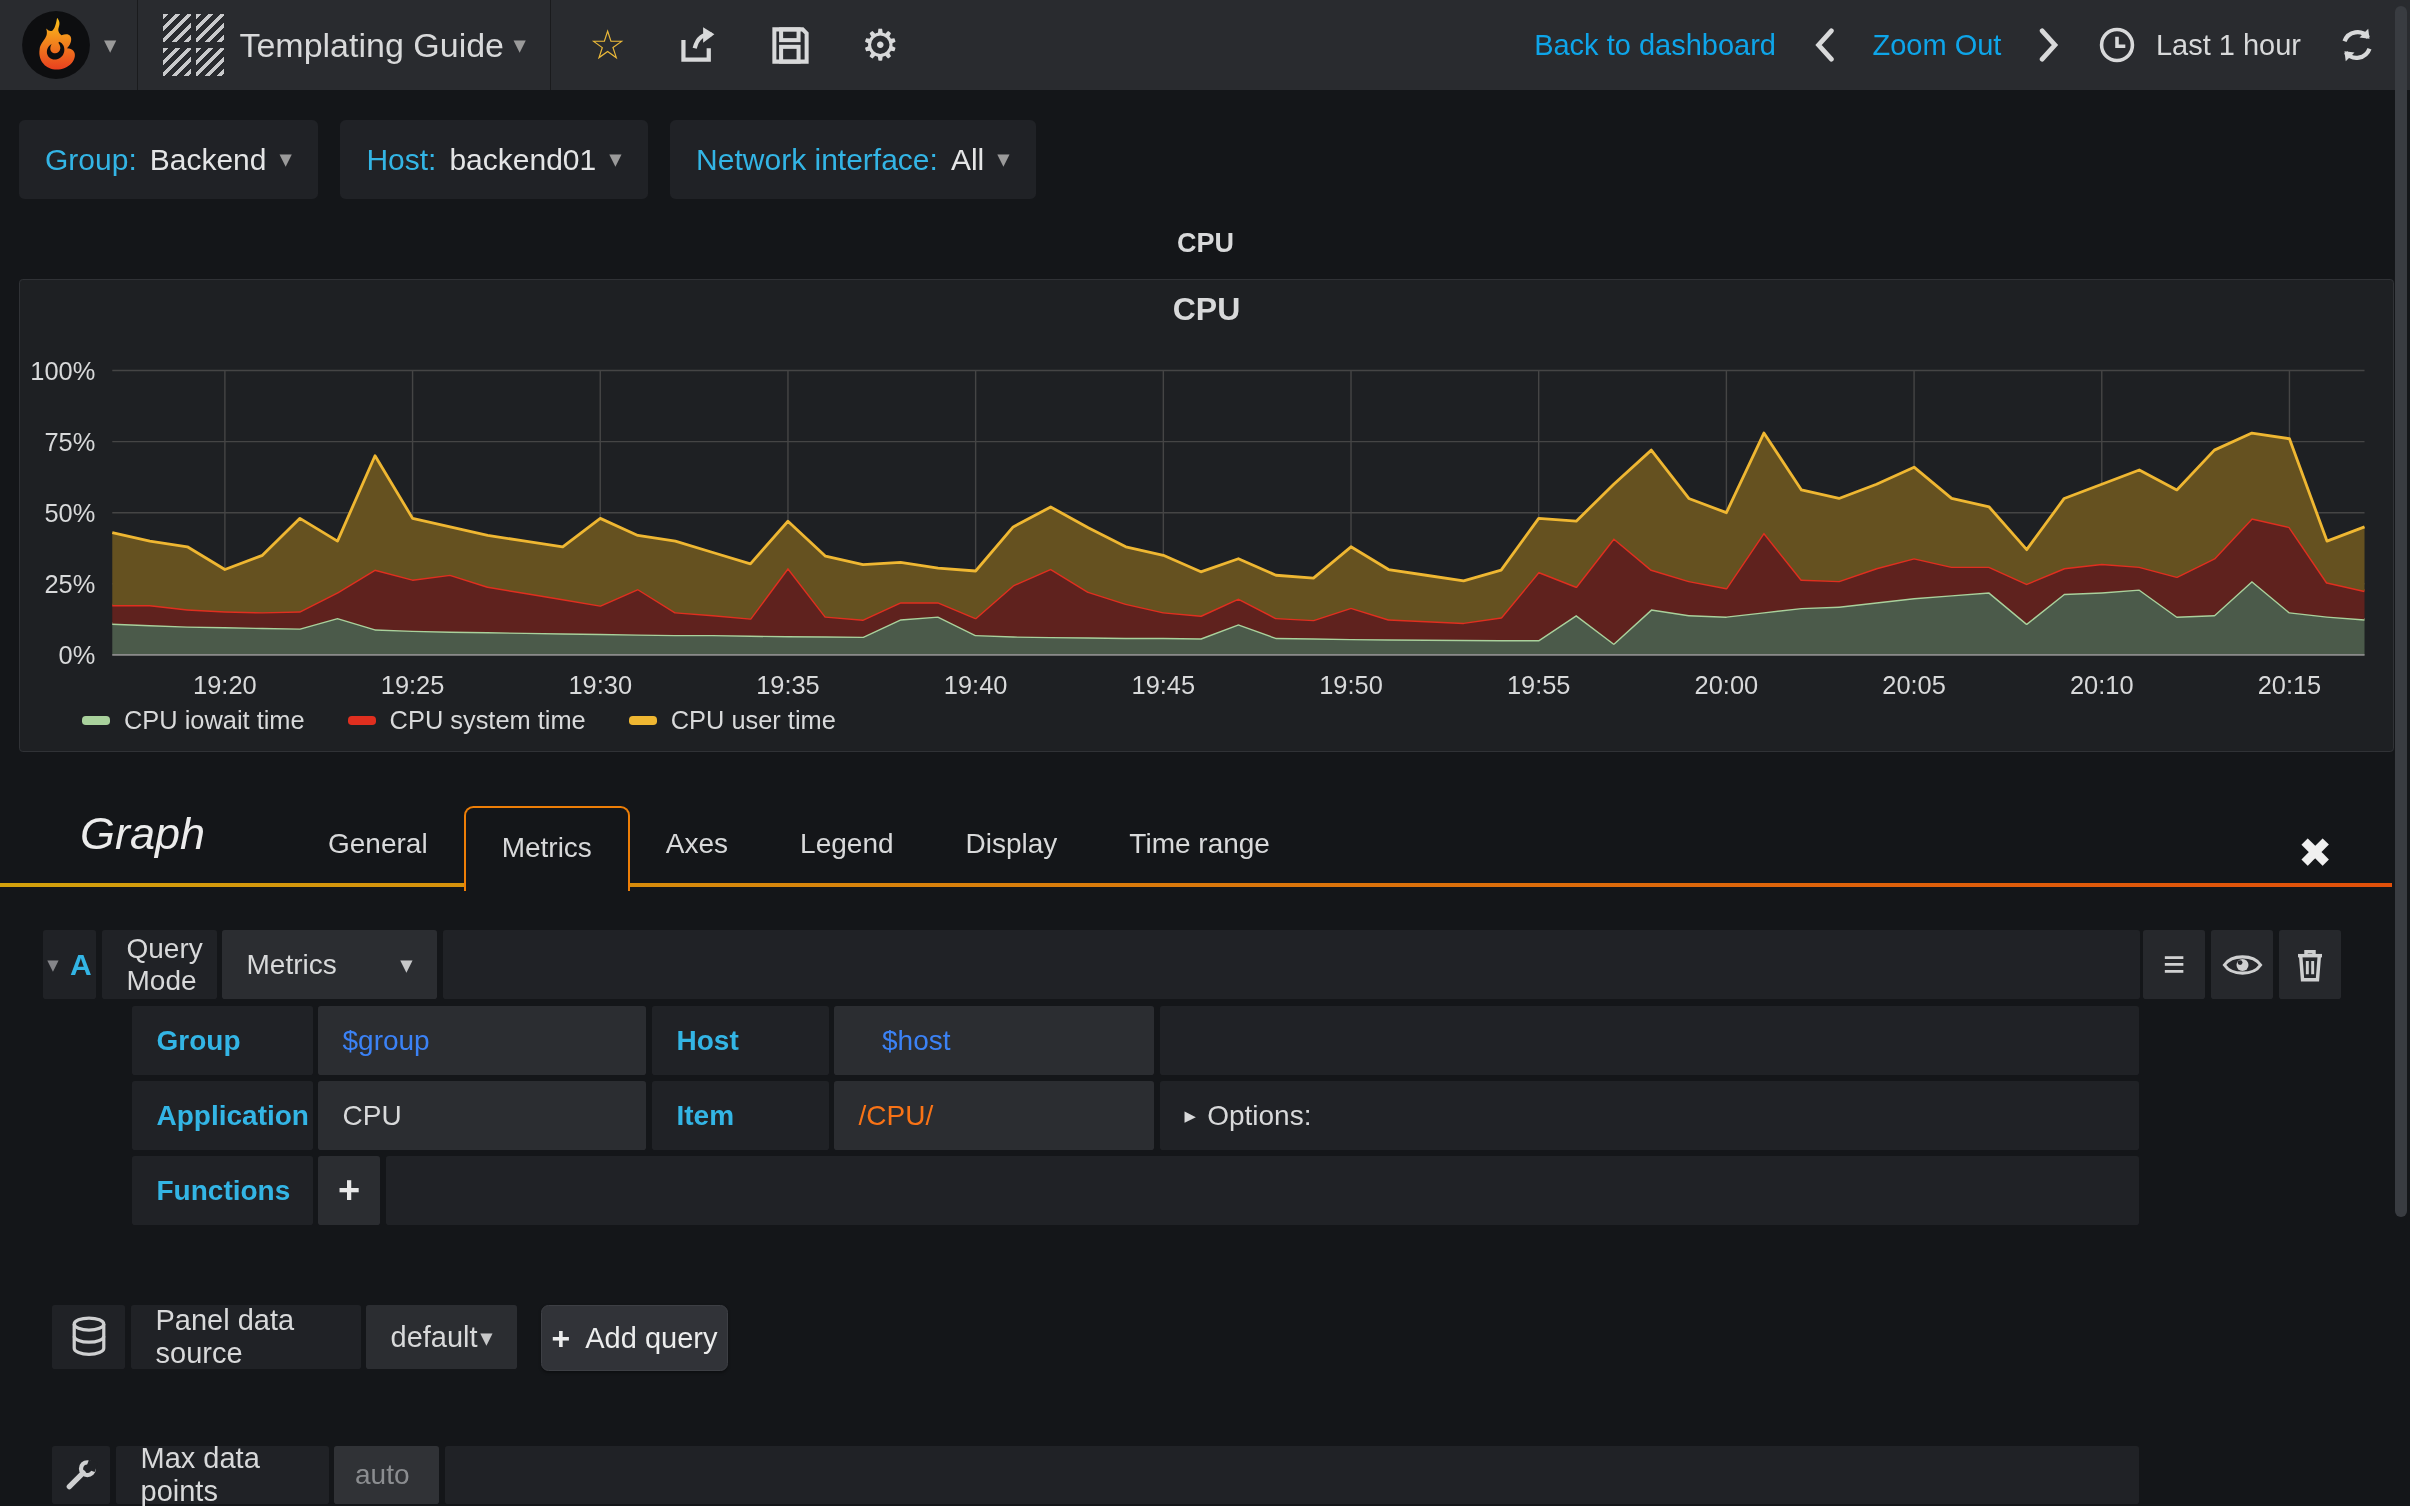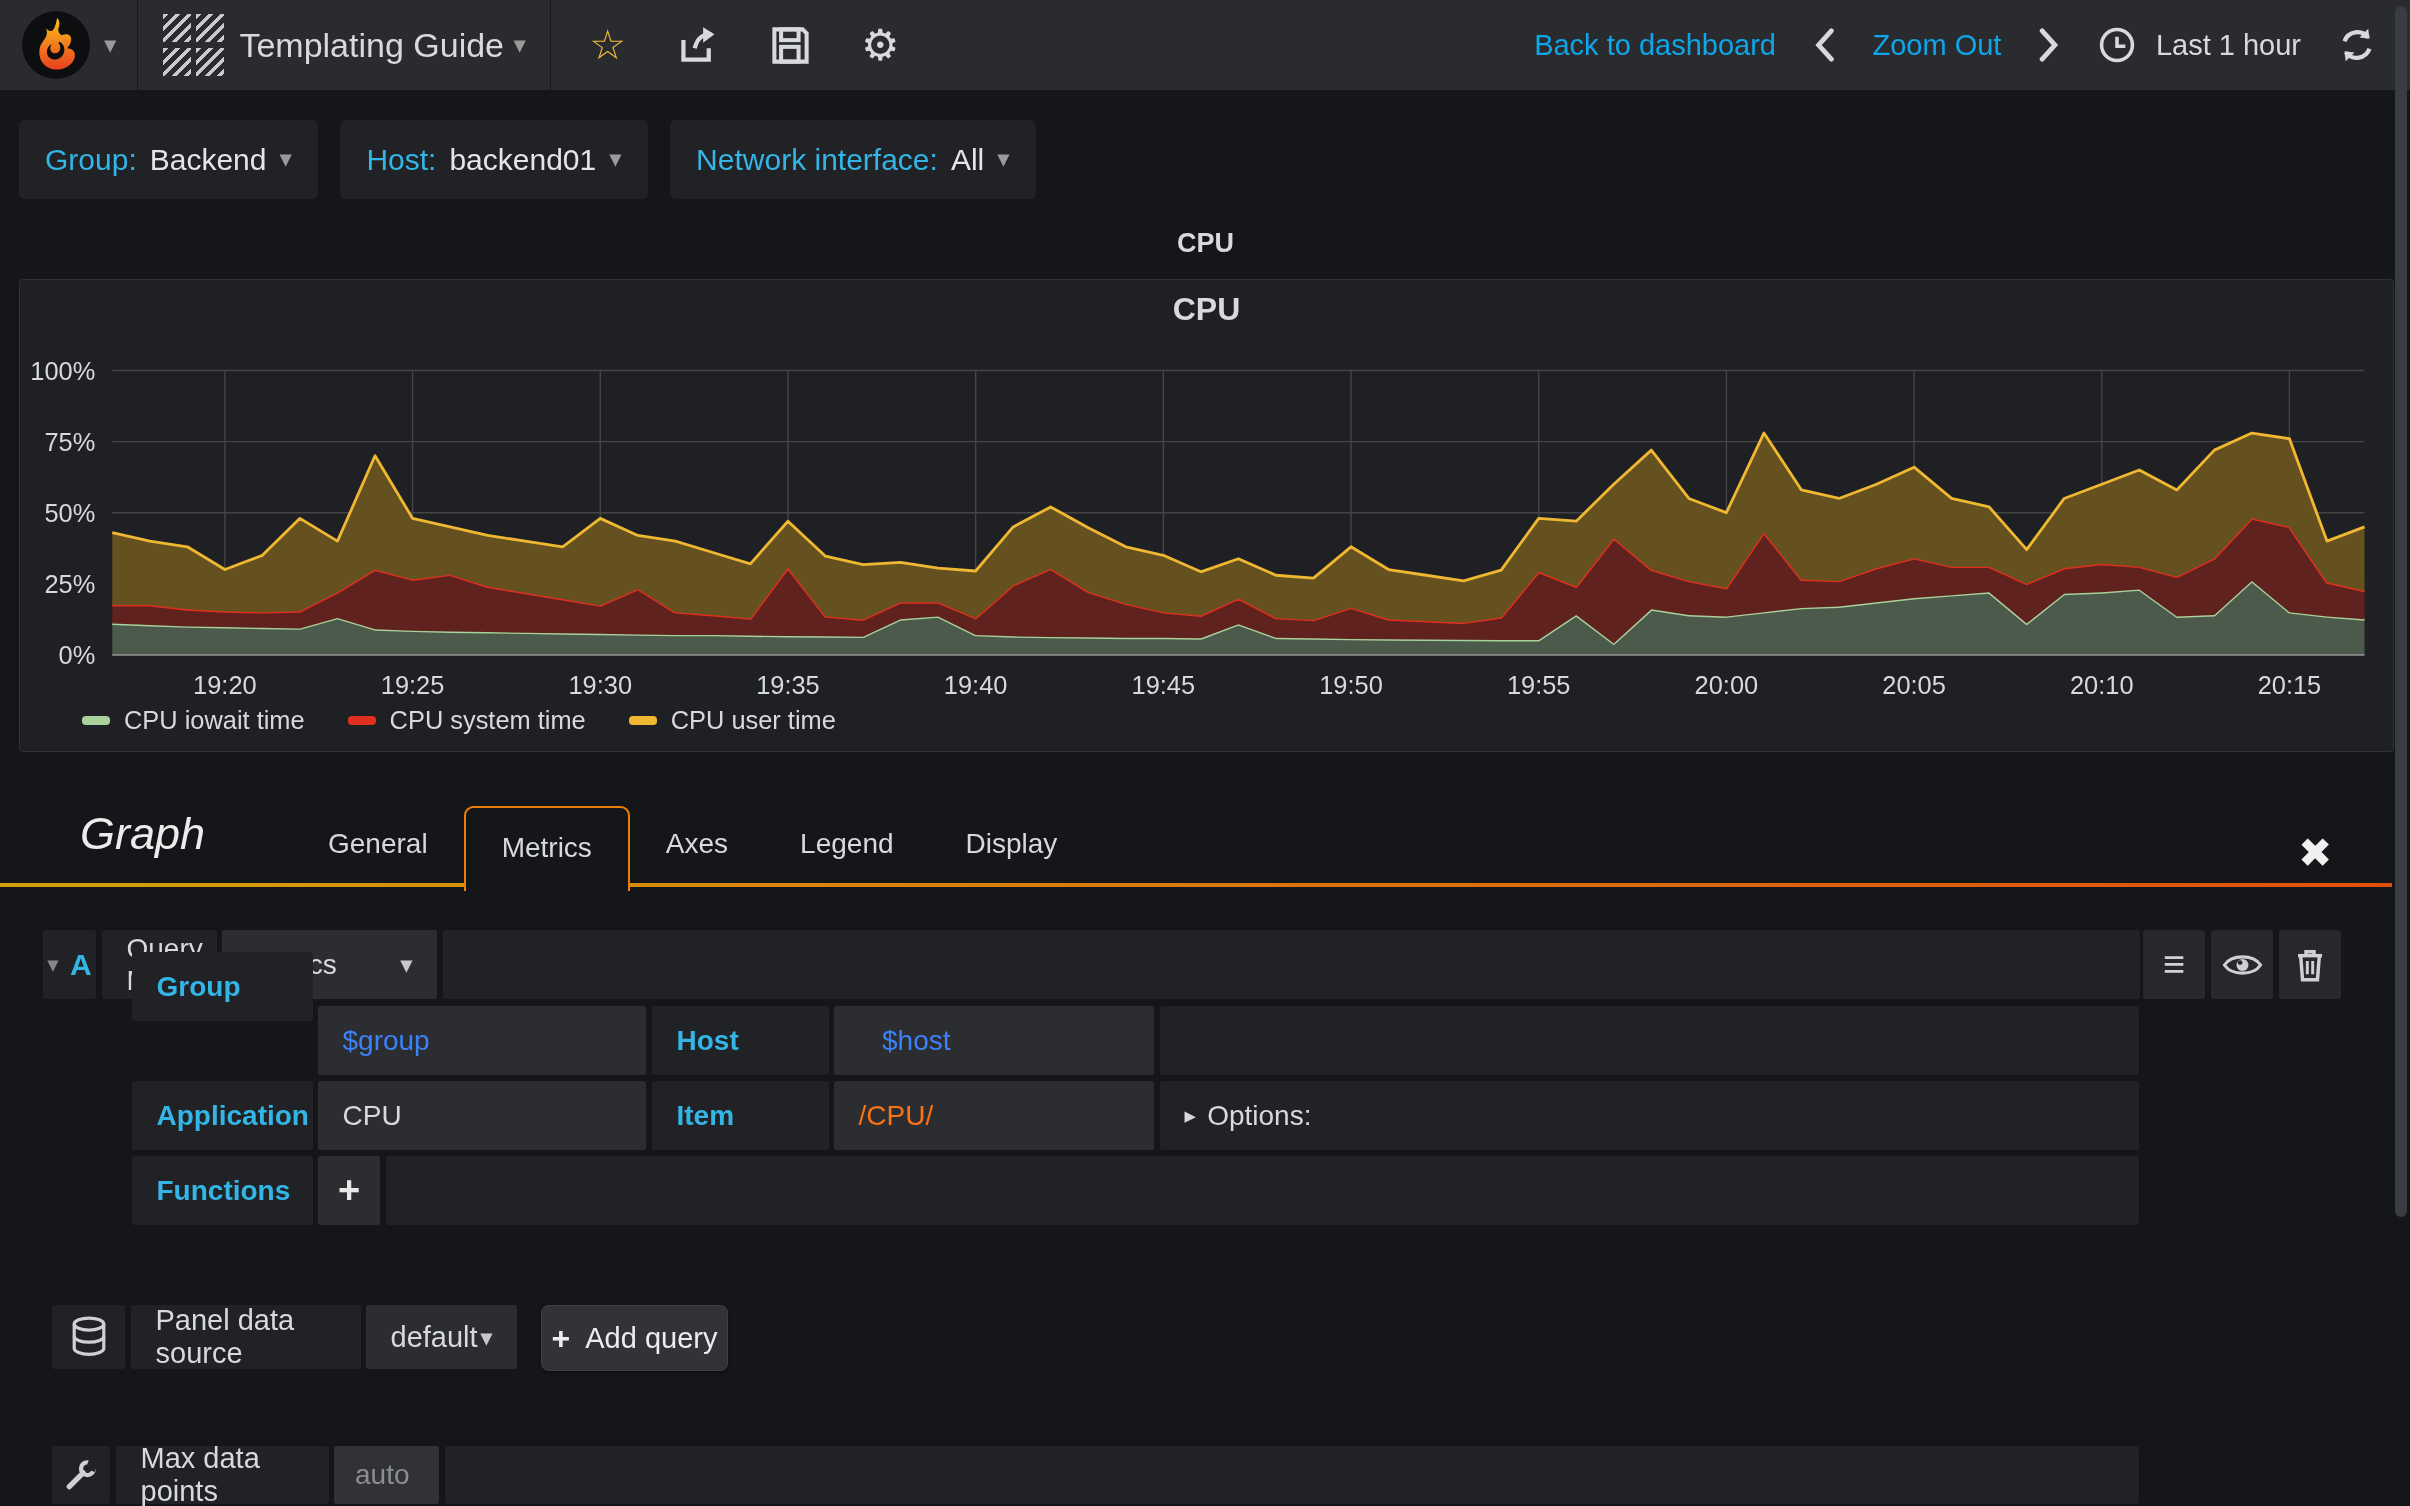--- a/index.html
+++ b/index.html
@@ -240,6 +240,7 @@
   <div class="tab">Axes</div>
   <div class="tab">Legend</div>
   <div class="tab">Display</div>
+  <div class="tab">Time range</div>
 </div>
 <div class="tab-underline"></div>
 <div class="close-x">✖</div>

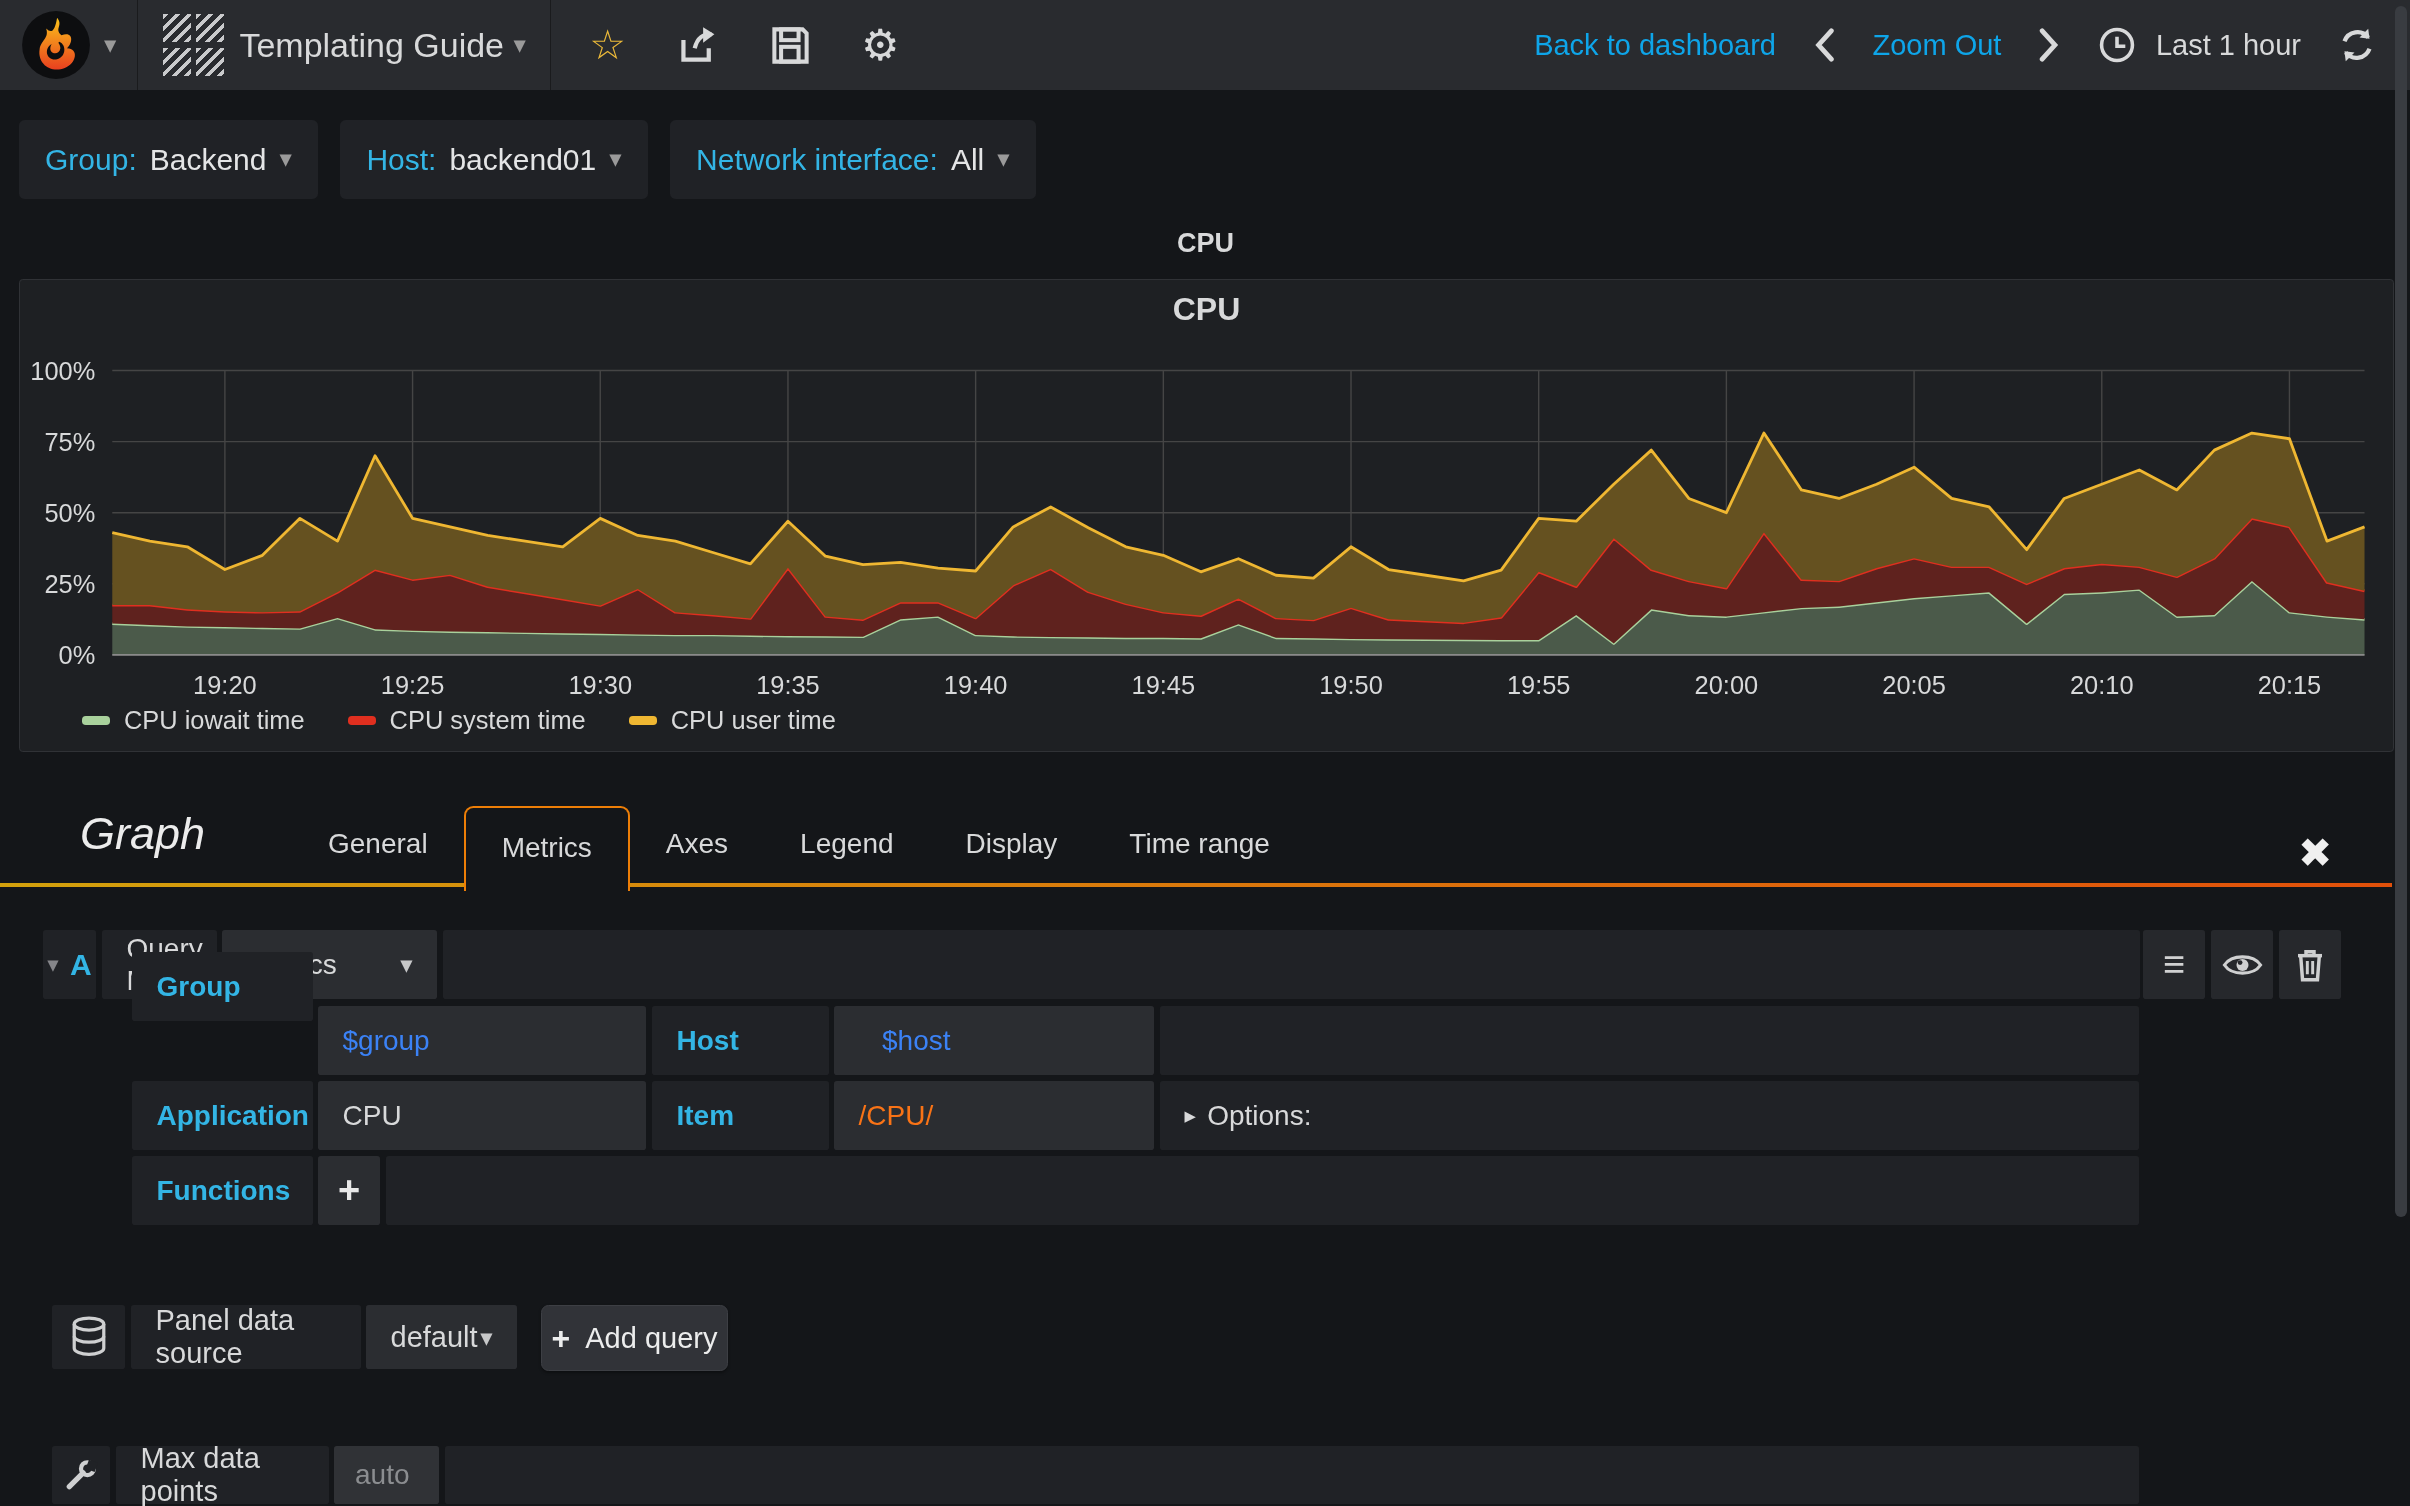--- a/index.html
+++ b/index.html
@@ -274,7 +274,7 @@
   </svg>
 </div>
 
-<div class="cell lab" style="left:132px;top:952px;width:181px;">Group</div>
+<div class="cell lab" style="left:132px;top:1006px;width:181px;">Group</div>
 <div class="cell input cyan" style="left:318px;top:1006px;width:328px;">$group</div>
 <div class="cell lab" style="left:652px;top:1006px;width:177px;">Host</div>
 <div class="cell input cyan" style="left:834px;top:1006px;width:320px;padding-left:48px;">$host</div>

